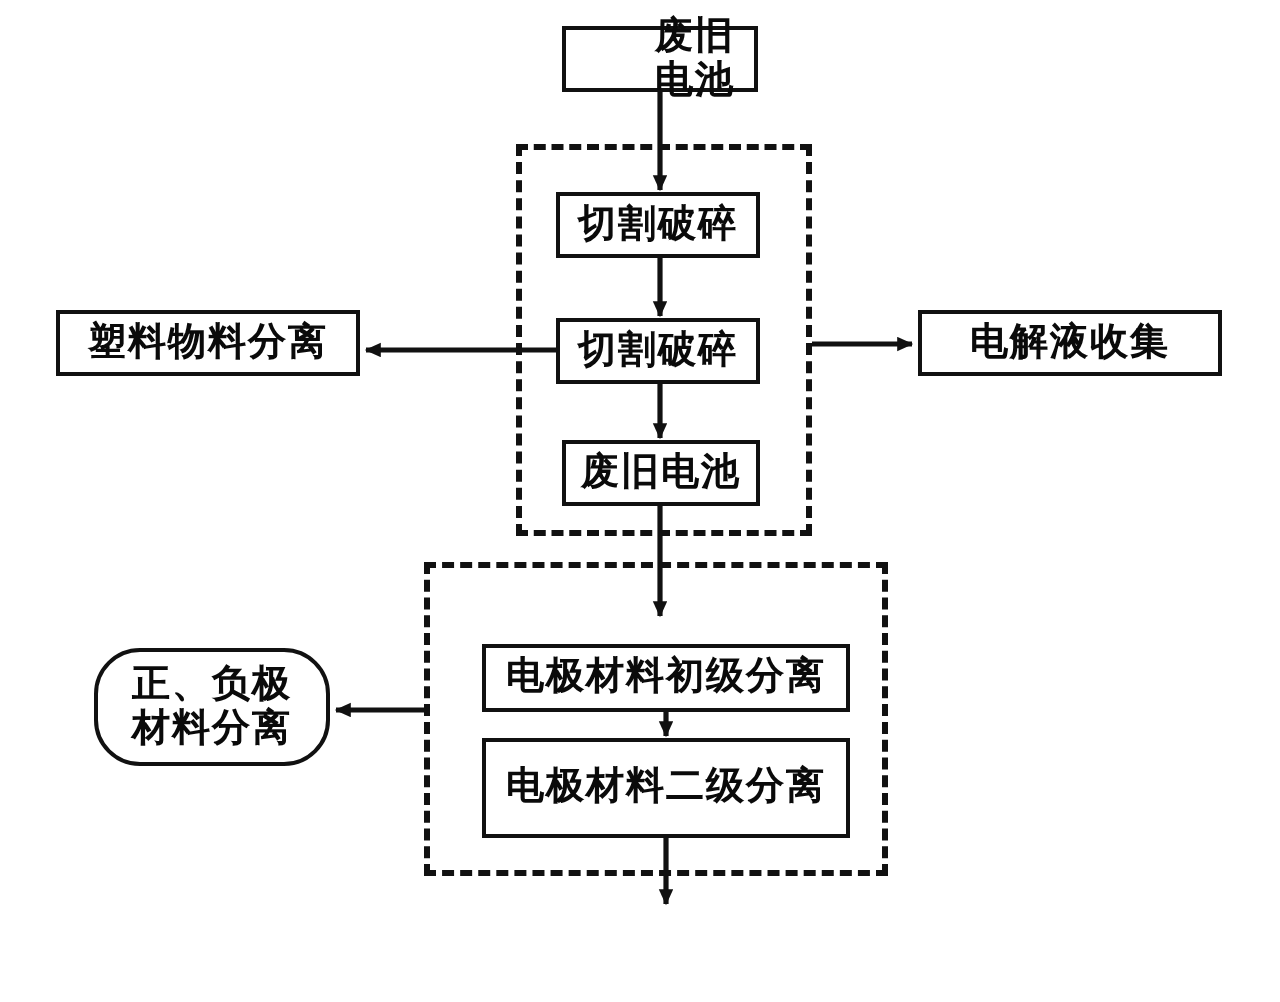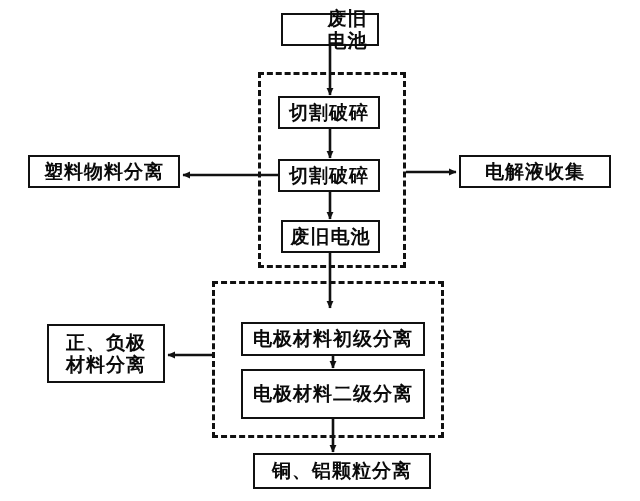--- a/index.html
+++ b/index.html
@@ -33,7 +33,7 @@
   .n-electrolyte{left:459px;top:155px;width:152px;height:33px;font-size:19px;}
   .n-prim{left:241px;top:322px;width:184px;height:34px;font-size:19px;}
   .n-sec{left:241px;top:369px;width:184px;height:50px;font-size:19px;}
-  .n-poles{left:47px;top:324px;width:118px;height:59px;font-size:19px;}
+  .n-poles{left:47px;top:324px;width:118px;height:59px;font-size:19px;border-radius:23px;}
   .n-bottom{left:253px;top:453px;width:178px;height:36px;font-size:19px;}
   .dashbox{
     position:absolute;

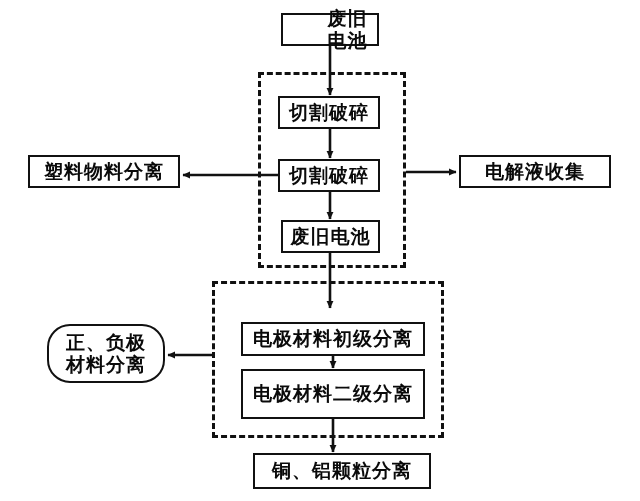--- a/index.html
+++ b/index.html
@@ -97,7 +97,6 @@
   <div class="node n-poles">正、负极
 材料分离</div>
 
-  <div class="node n-bottom">铜、铝颗粒分离</div>
 
 </div>
 

